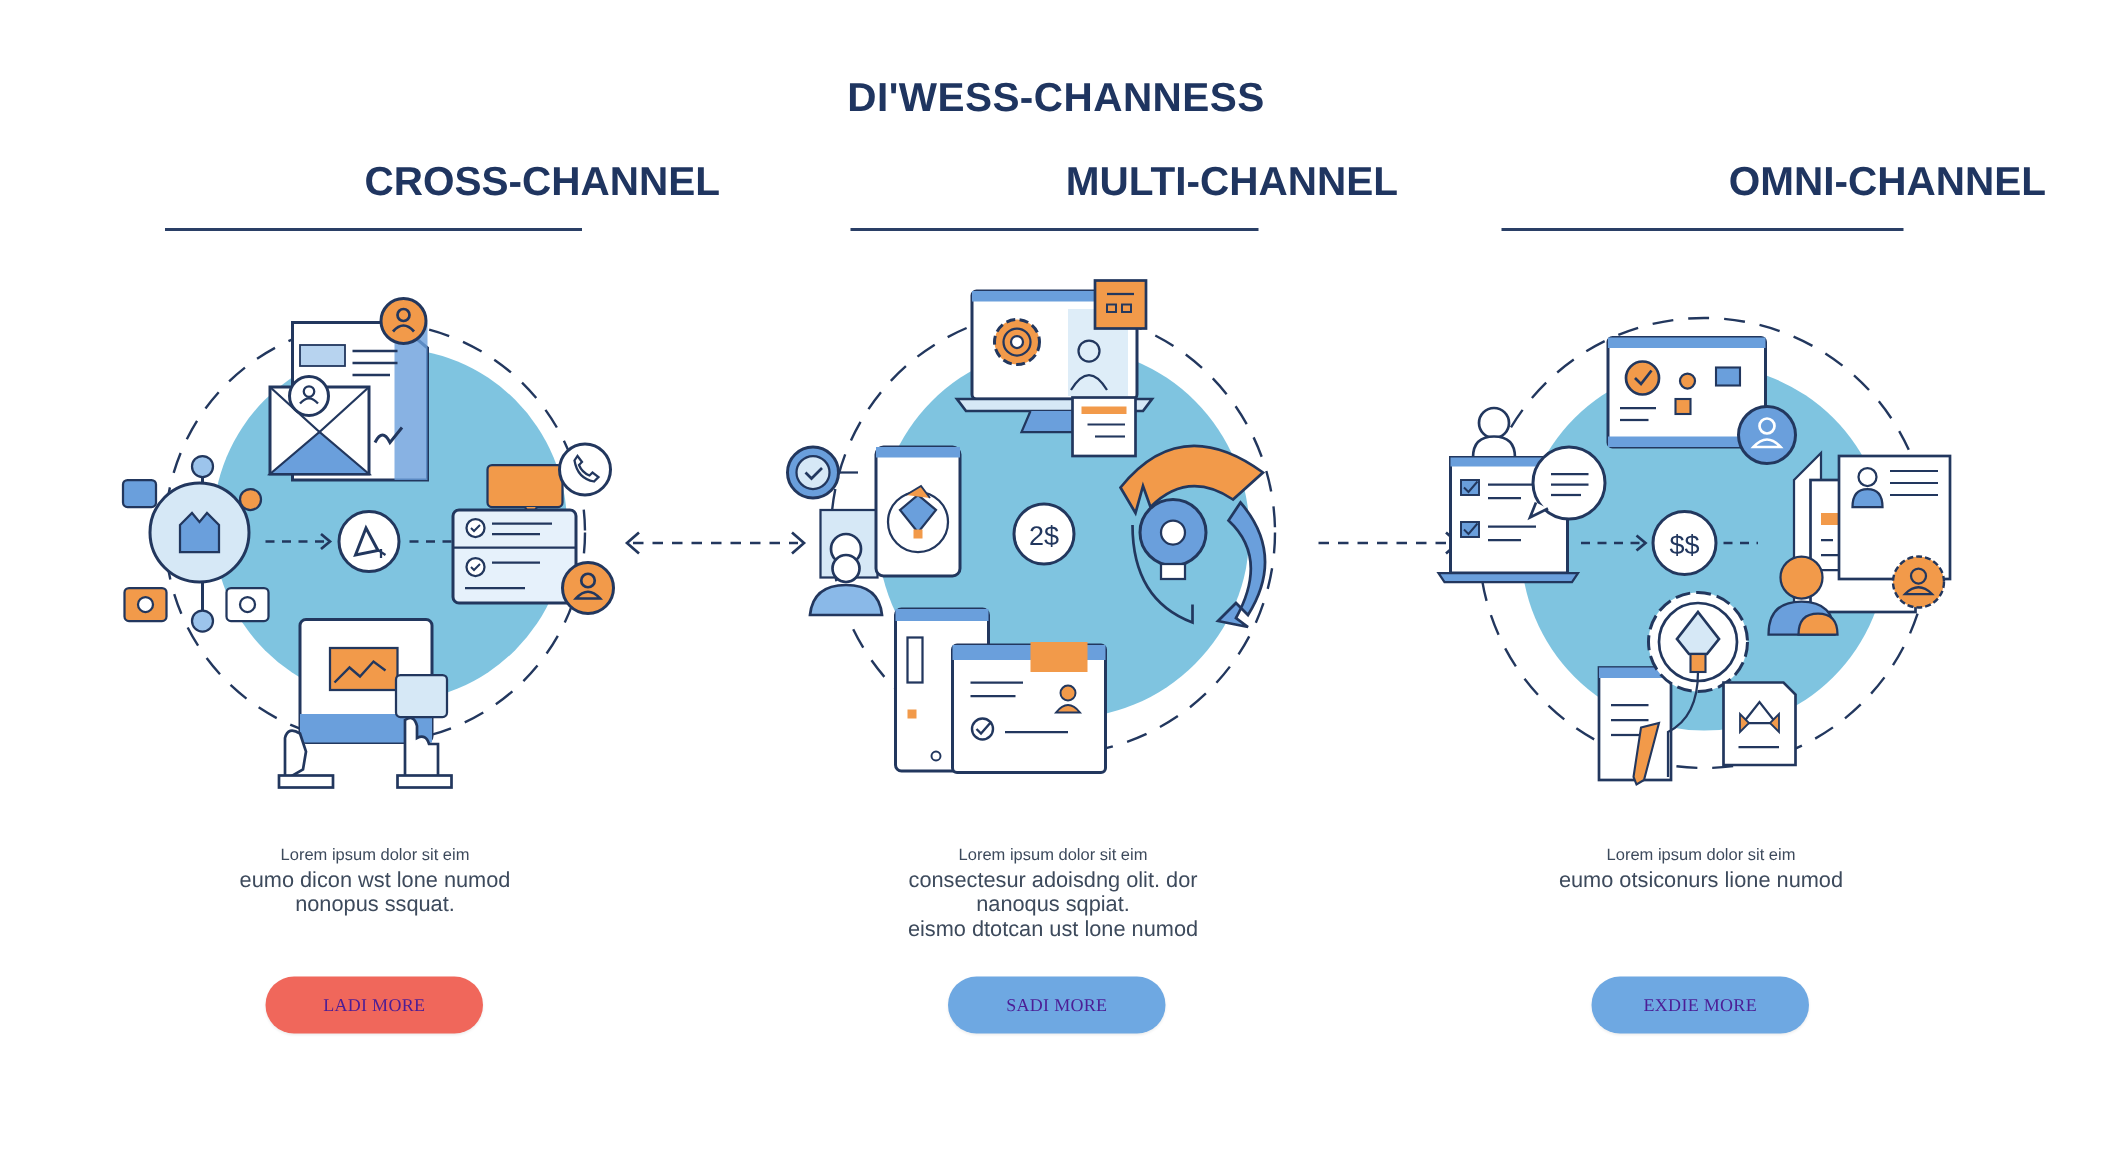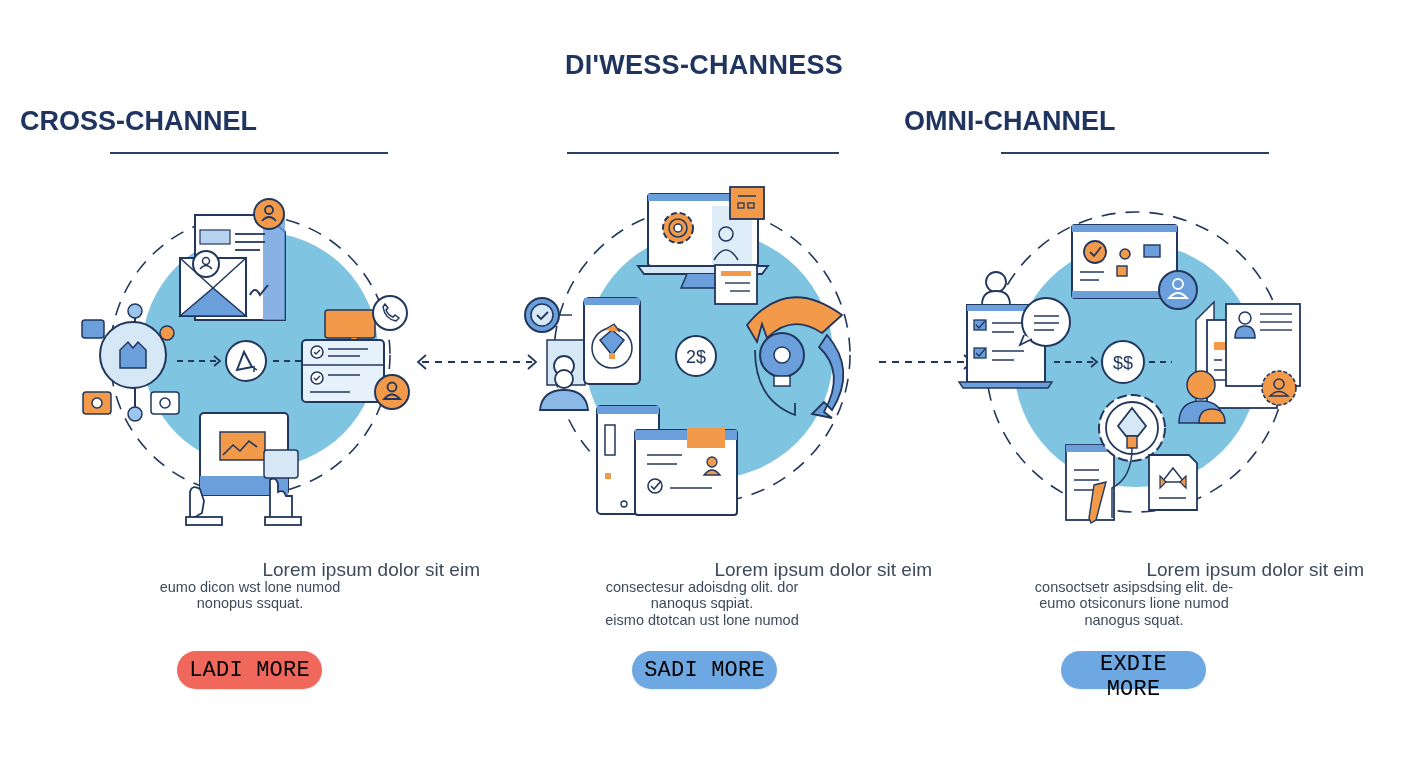--- a/index.html
+++ b/index.html
@@ -13,7 +13,7 @@
   }
   .col { position: absolute; top: 0; width: 460px; height: 768px; }
   .col-title {
-    position: absolute; top: 106px; left: 0; width: 100%; text-align: left;
+    position: absolute; top: 106px; left: 0; width: 100%; text-align: right;
     font-size: 27px; font-weight: 700; color: #1f3560;
   }
   .col-rule { position: absolute; top: 152px; height: 2px; background: #2a3f66; }

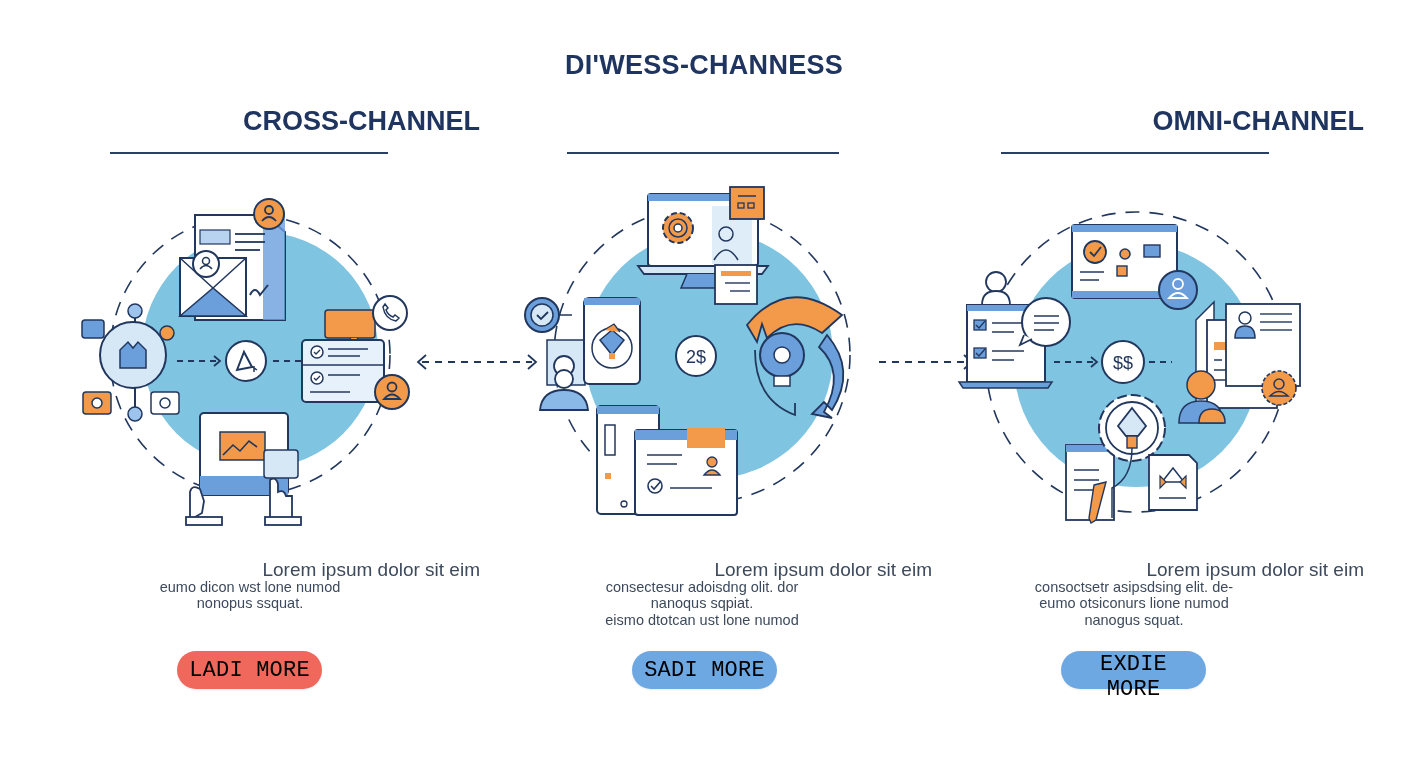--- a/index.html
+++ b/index.html
@@ -148,6 +148,7 @@
 </svg>
 
 <div class="col" style="left:472px;">
+  <div class="col-title">MULTI-CHANNEL</div>
   <div class="col-rule" style="left:95px;width:272px;"></div>
 
   <svg class="illus" viewBox="0 0 460 370">

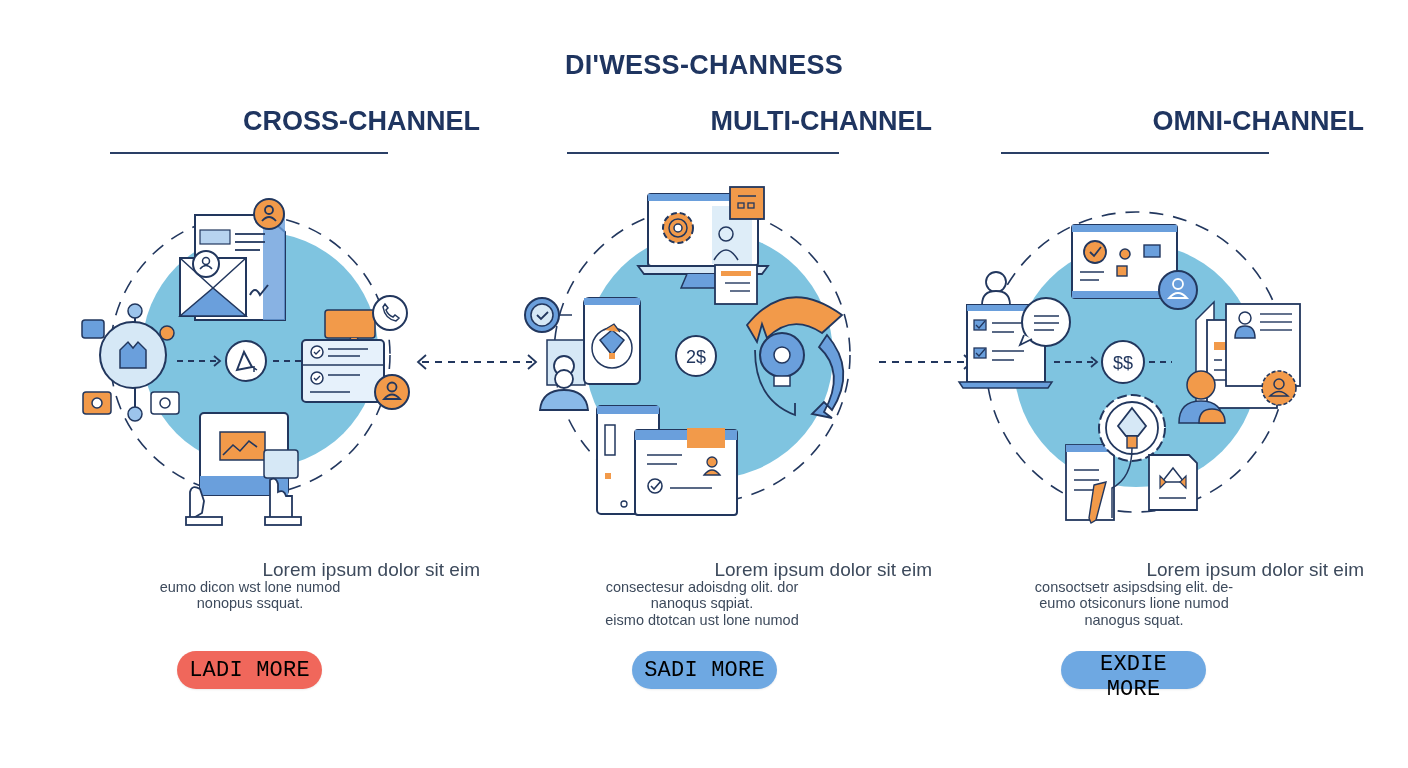--- a/index.html
+++ b/index.html
@@ -22,7 +22,7 @@
     position: absolute; top: 562px; left: 0; width: 100%; text-align: center;
     font-size: 14.5px; line-height: 16.5px; color: #3d4a5c;
   }
-  .desc .l1 { font-size: 19px; text-align: right; }
+  .desc .l1 { font-size: 11px; }
   .btn {
     position: absolute; top: 651px; height: 38px; width: 145px; border-radius: 19px;
     border: none; color: #000000; font-family: Liberation Mono, monospace;

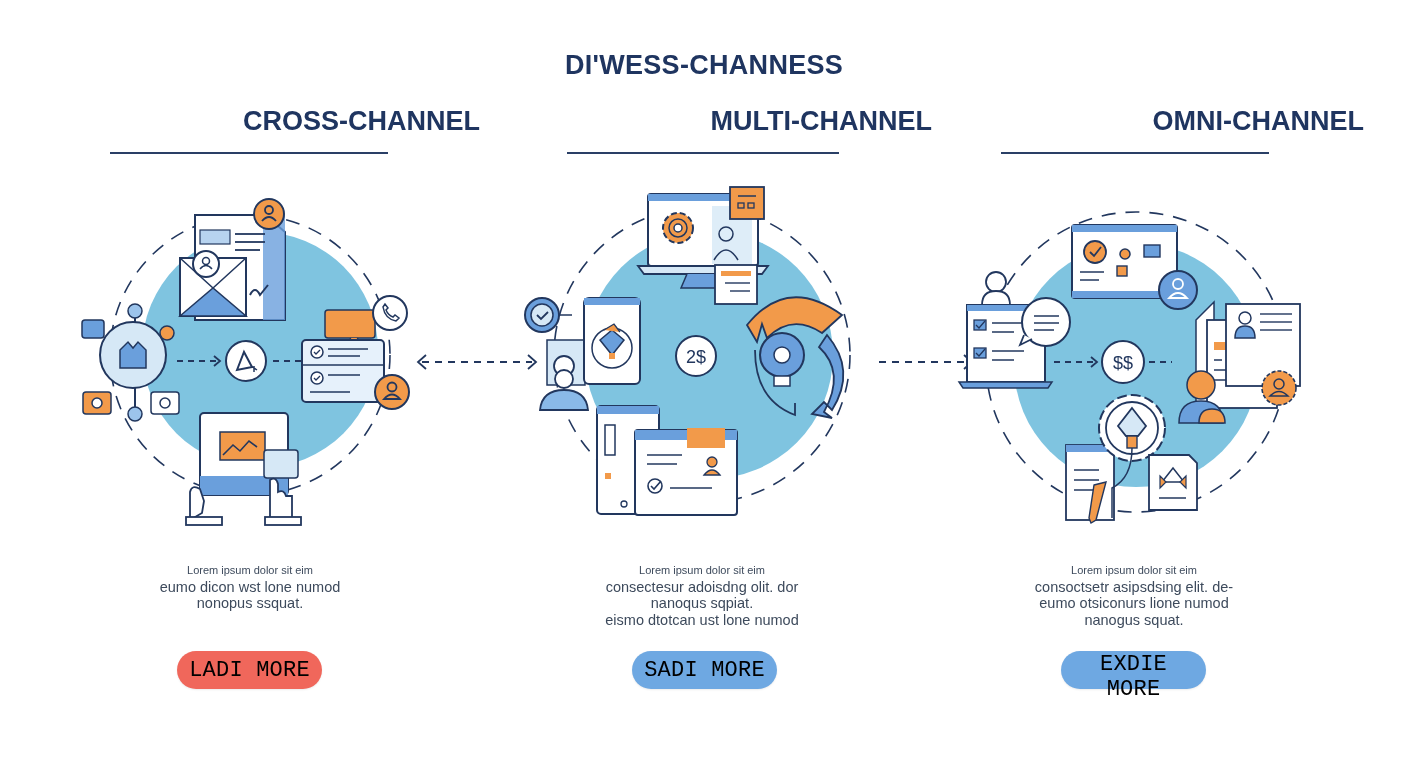--- a/index.html
+++ b/index.html
@@ -363,7 +363,6 @@
 
   <div class="desc">
     <div class="l1">Lorem ipsum dolor sit eim</div>
-    <div>consoctsetr asipsdsing elit. de-</div>
     <div>eumo otsiconurs lione numod</div>
     <div>nanogus squat.</div>
   </div>

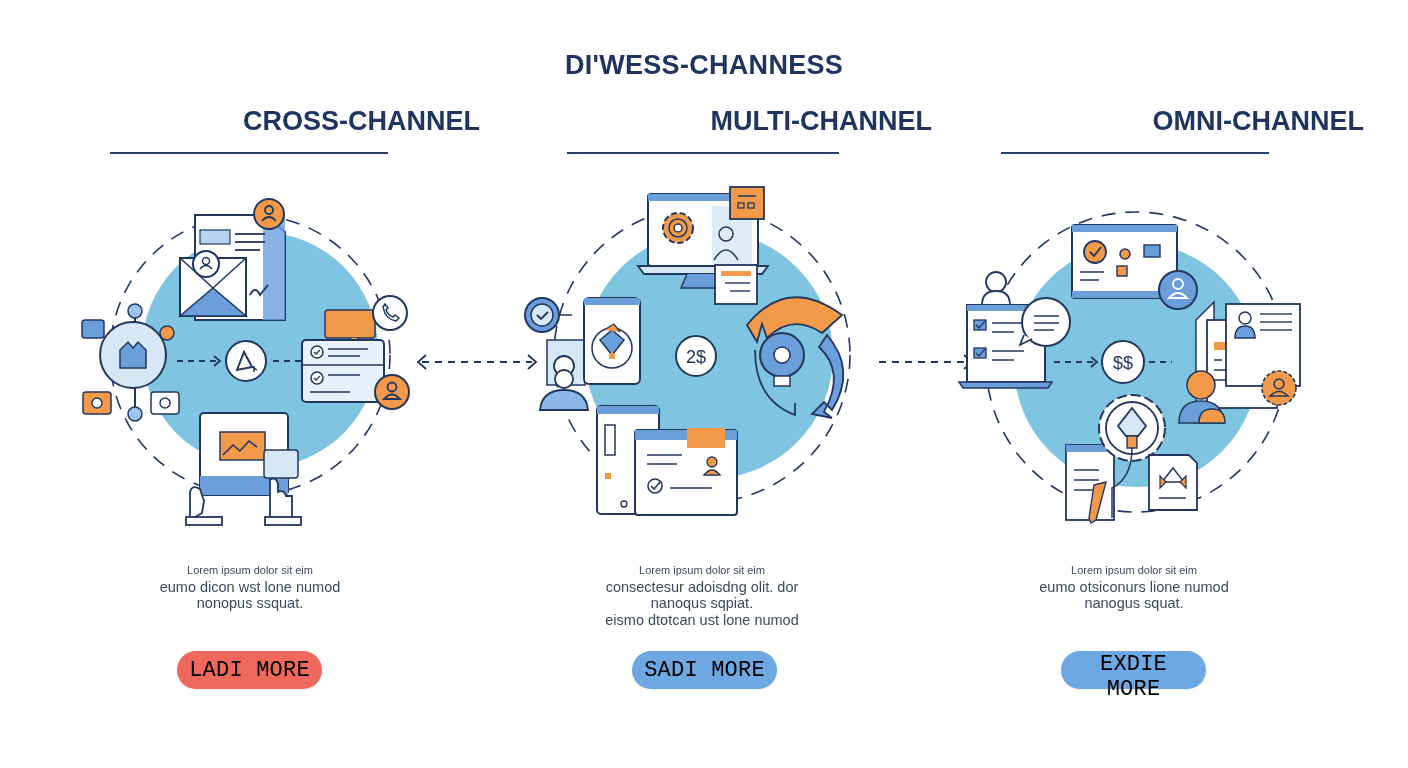--- a/index.html
+++ b/index.html
@@ -364,7 +364,6 @@
   <div class="desc">
     <div class="l1">Lorem ipsum dolor sit eim</div>
     <div>eumo otsiconurs lione numod</div>
-    <div>nanogus squat.</div>
   </div>
   <button class="btn" style="left:157px;background:#6ea8e2;">EXDIE MORE</button>
 </div>

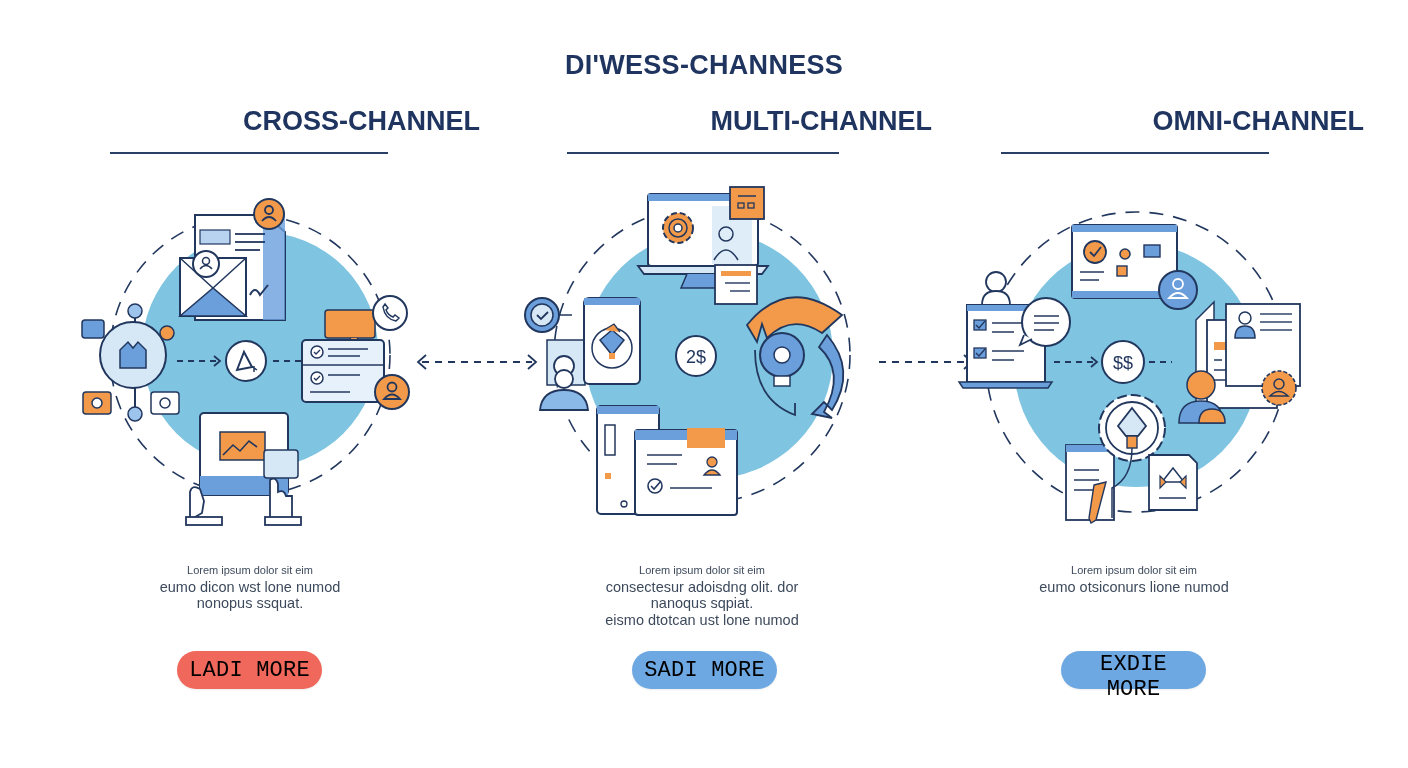--- a/index.html
+++ b/index.html
@@ -25,8 +25,8 @@
   .desc .l1 { font-size: 11px; }
   .btn {
     position: absolute; top: 651px; height: 38px; width: 145px; border-radius: 19px;
-    border: none; color: #000000; font-family: Liberation Mono, monospace;
-    font-size: 22px; font-weight: 500; letter-spacing: 0.2px; cursor: pointer;
+    border: none; color: #4c1d95; font-family: Liberation Serif, serif;
+    font-size: 12px; font-weight: 500; letter-spacing: 0.2px; cursor: pointer;
     box-shadow: 0 1px 2px rgba(0,0,0,0.08);
   }
   .flow-arrow { position: absolute; top: 350px; height: 24px; }

